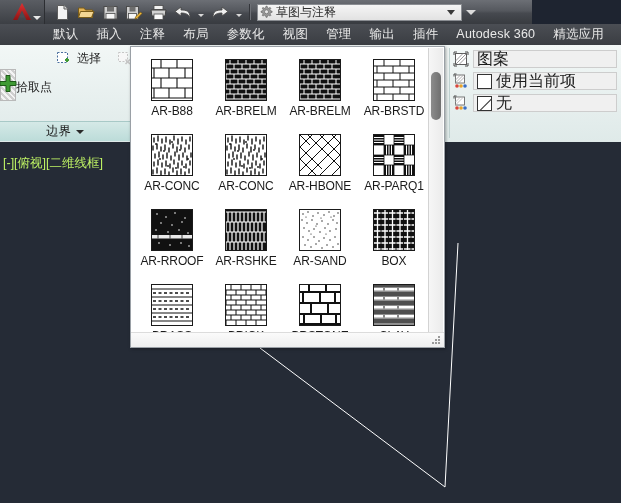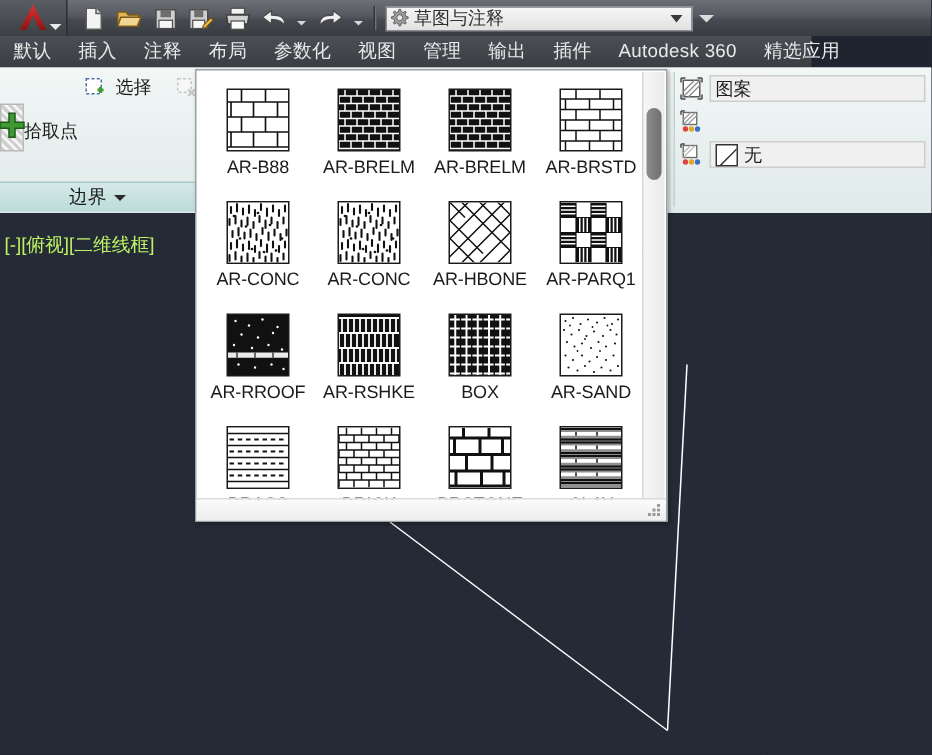--- a/index.html
+++ b/index.html
@@ -21,7 +21,7 @@
   #qat-bar {
     position: absolute;
     left: 0; top: 0;
-    width: 621px; height: 24px;
+    width: 532px; height: 24px;
     background: linear-gradient(#6c6f75, #55585e 45%, #46494f 55%, #383b40);
     display: flex;
     align-items: center;

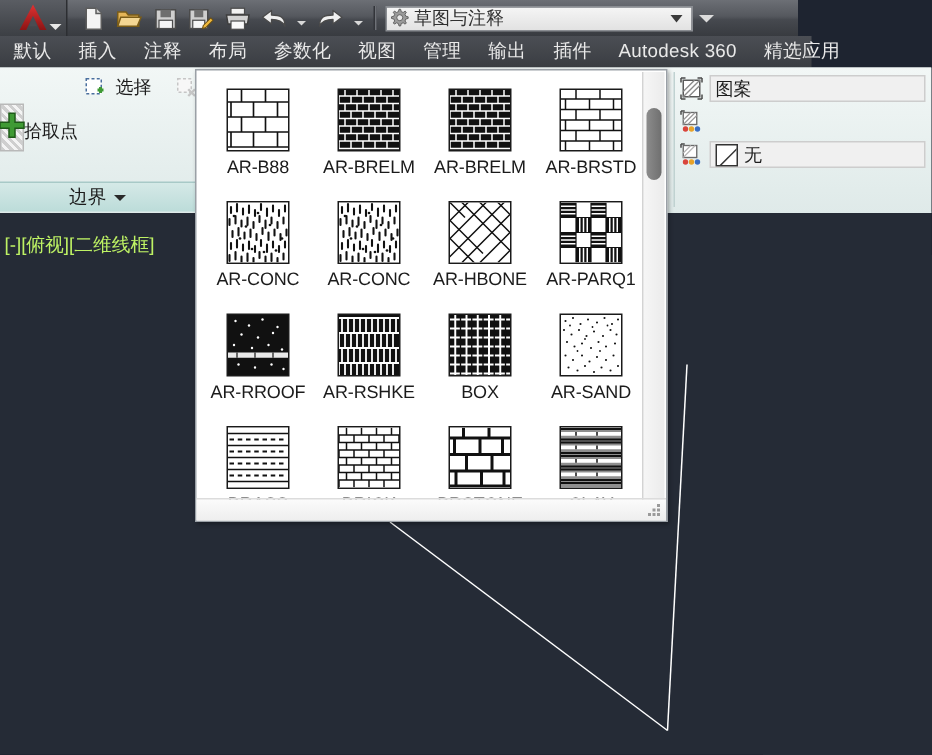--- a/index.html
+++ b/index.html
@@ -126,7 +126,7 @@
   #ribbon-tabs {
     position: absolute;
     left: 0; top: 24px;
-    width: 541px; height: 21px;
+    width: 621px; height: 21px;
     background: linear-gradient(#4b4e54, #3a3d42);
     display: flex;
     align-items: flex-start;

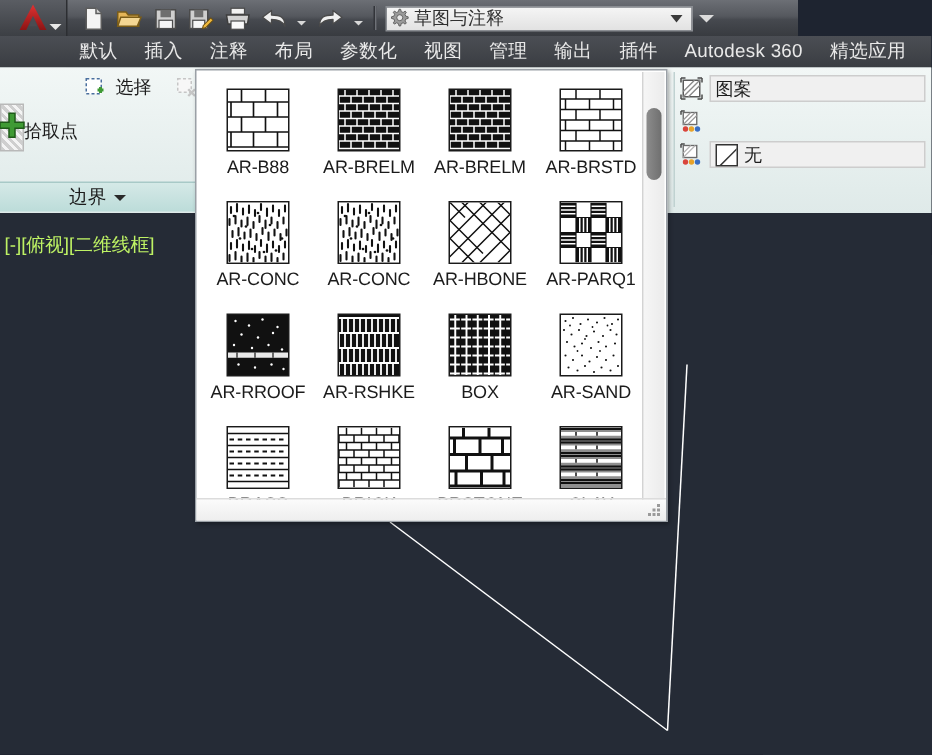--- a/index.html
+++ b/index.html
@@ -271,7 +271,7 @@
     padding-left: 3px;
     margin-right: 4px;
   }
-  .prop-row .pf-label { font-size: 12px; color: #1d1d1d; white-space: nowrap; }
+  .prop-row .pf-label { font-size: 16px; color: #1d1d1d; white-space: nowrap; }
   .swatch-blank {
     width: 15px; height: 15px;
     background: #fff;

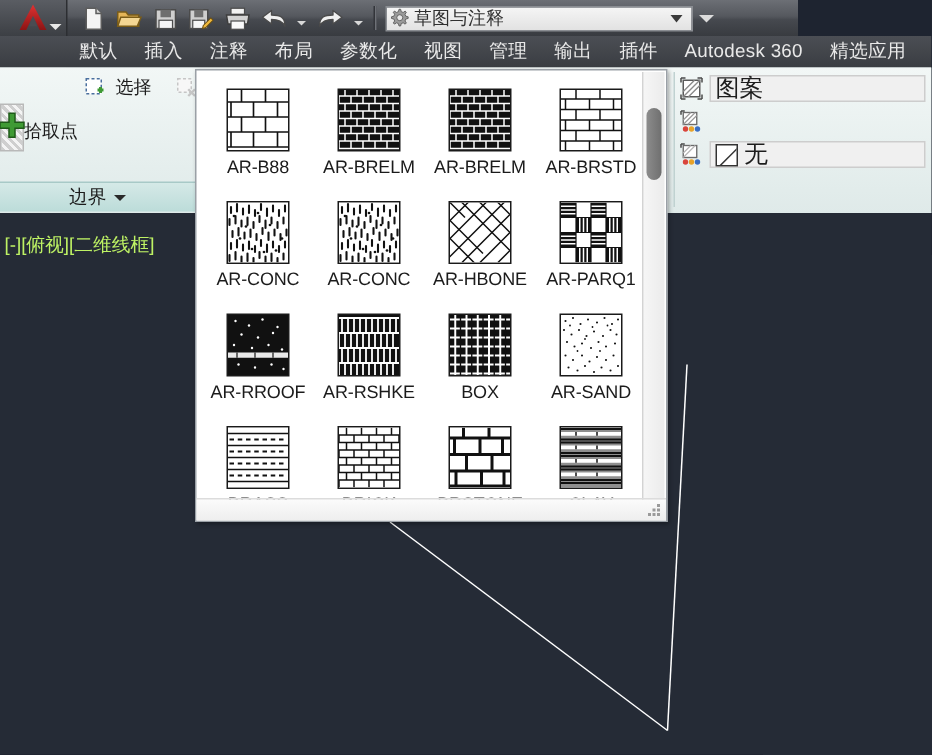--- a/index.html
+++ b/index.html
@@ -596,6 +596,10 @@
           <circle cx="12" cy="13" r="1.8" fill="#3a6fc4"></circle>
           <path d="M1 1 H3.5 M1 1 V3.5" stroke="#4a4a4a" stroke-width="1"></path>
         </svg>
+      </span>
+      <span class="prow-field">
+        <span class="swatch-blank"></span>
+        <span class="pf-label">使用当前项</span>
       </span>
     </div>
 

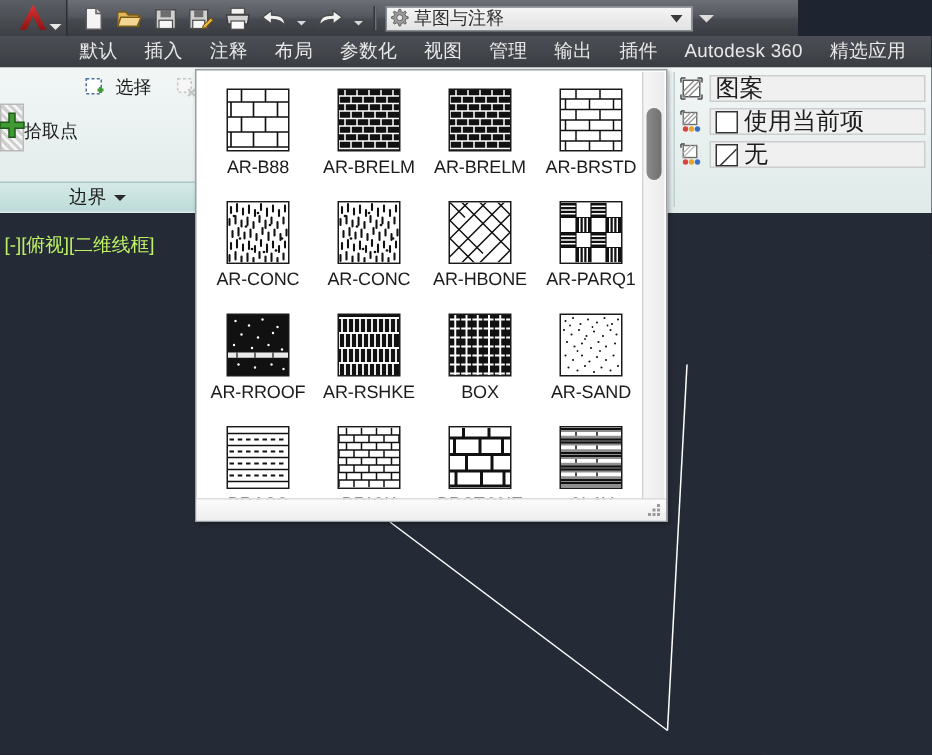--- a/index.html
+++ b/index.html
@@ -852,22 +852,6 @@
           </svg>
         </span>
         <span class="plabel">AR-RSHKE</span>
-      </div>
-
-      <div class="pcell">
-        <span class="pswatch">
-          <svg width="40" height="40" viewBox="0 0 40 40">
-            <rect width="40" height="40" fill="#111"></rect>
-            <g stroke="#fff" stroke-width="1.3" fill="none">
-              <path d="M3.5 0 V40 M11 0 V40 M18.5 0 V40 M26 0 V40 M33.5 0 V40"></path>
-              <path d="M0 3 H40 M0 9 H40 M0 15 H40 M0 21 H40 M0 27 H40 M0 33 H40 M0 39 H40"></path>
-            </g>
-            <g stroke="#111" stroke-width="0.9" fill="none">
-              <path d="M7 0 V40 M14.5 0 V40 M22 0 V40 M29.5 0 V40 M37 0 V40"></path>
-            </g>
-          </svg>
-        </span>
-        <span class="plabel">BOX</span>
       </div>
 
       <div class="pcell">
@@ -927,6 +911,22 @@
       <div class="pcell">
         <span class="pswatch">
           <svg width="40" height="40" viewBox="0 0 40 40">
+            <rect width="40" height="40" fill="#111"></rect>
+            <g stroke="#fff" stroke-width="1.3" fill="none">
+              <path d="M3.5 0 V40 M11 0 V40 M18.5 0 V40 M26 0 V40 M33.5 0 V40"></path>
+              <path d="M0 3 H40 M0 9 H40 M0 15 H40 M0 21 H40 M0 27 H40 M0 33 H40 M0 39 H40"></path>
+            </g>
+            <g stroke="#111" stroke-width="0.9" fill="none">
+              <path d="M7 0 V40 M14.5 0 V40 M22 0 V40 M29.5 0 V40 M37 0 V40"></path>
+            </g>
+          </svg>
+        </span>
+        <span class="plabel">BOX</span>
+      </div>
+
+      <div class="pcell">
+        <span class="pswatch">
+          <svg width="40" height="40" viewBox="0 0 40 40">
             <rect width="40" height="40" fill="#fff"></rect>
             <g stroke="#111" stroke-width="1.1" fill="none">
               <path d="M0 4 H40 M0 12 H40 M0 20 H40 M0 28 H40 M0 36 H40"></path>

